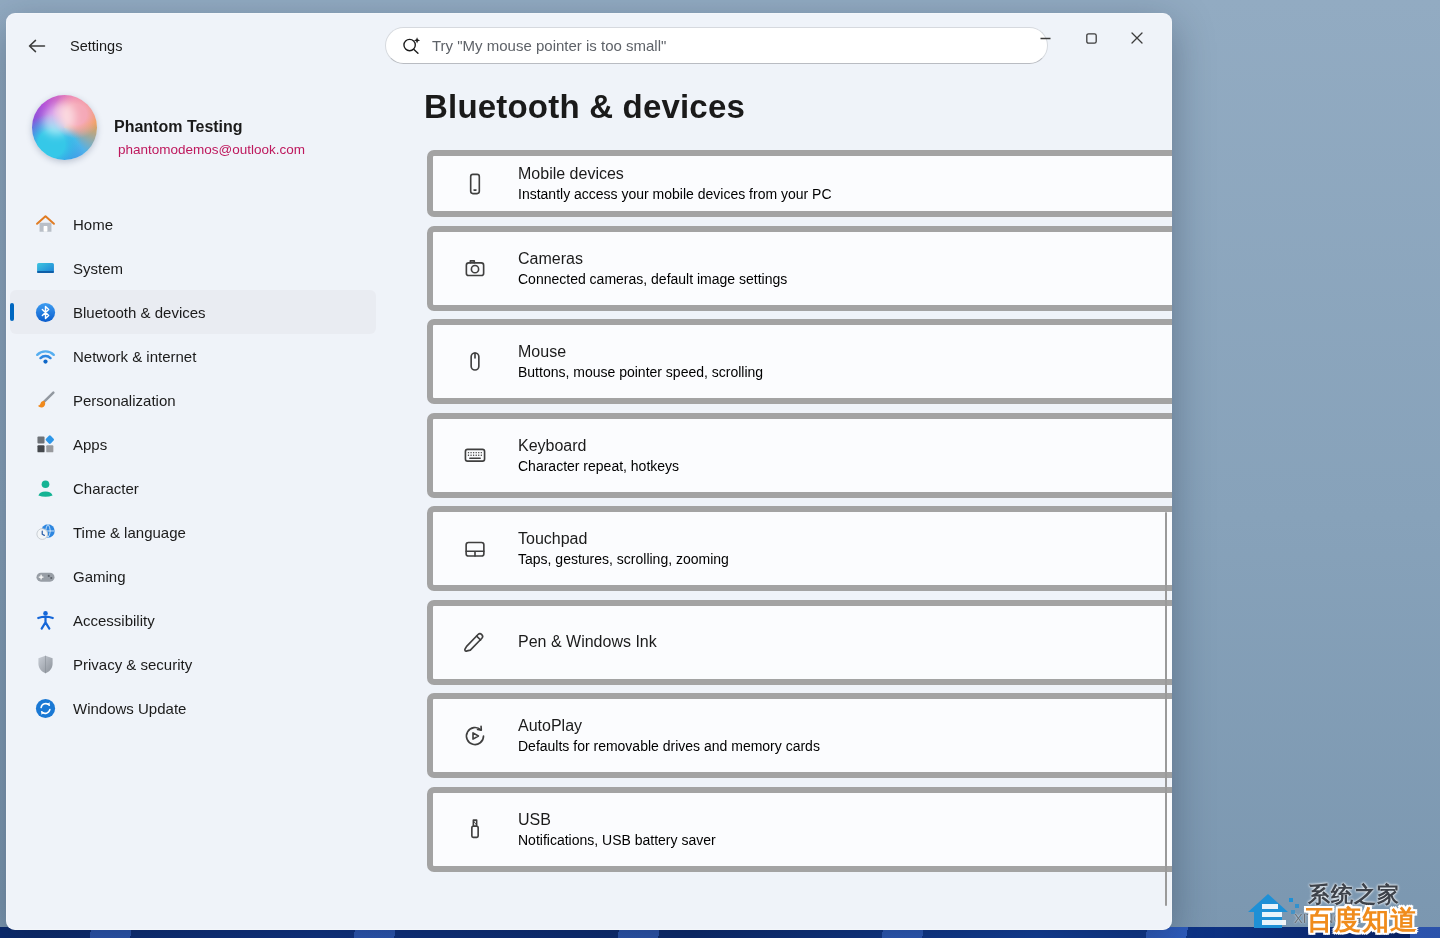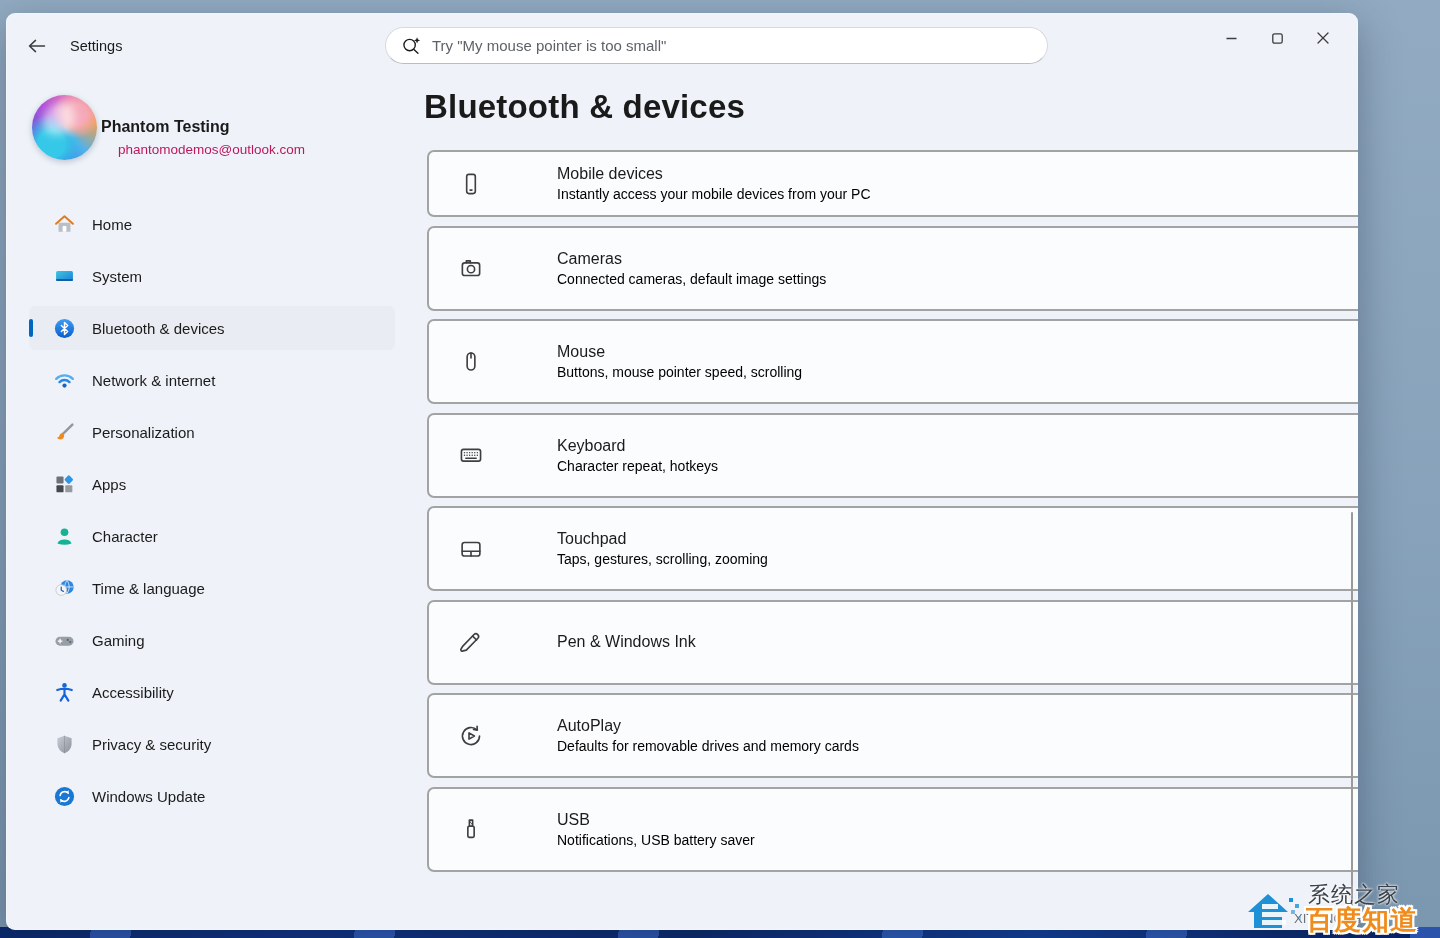--- a/index.html
+++ b/index.html
@@ -19,7 +19,7 @@
       linear-gradient(90deg,#0a2a6e 0%,#0d3388 22%,#0a2a70 48%,#1040a0 72%,#081f5c 100%);
   }
   .window {
-    position:absolute; left:6px; top:13px; width:1352px; height:917px;
+    position:absolute; left:6px; top:13px; width:1166px; height:917px;
     background:#eff3f9; border-radius:9px;
     box-shadow:0 12px 40px rgba(20,30,50,.35), 0 0 0 1px rgba(255,255,255,.25) inset;
     overflow:hidden;

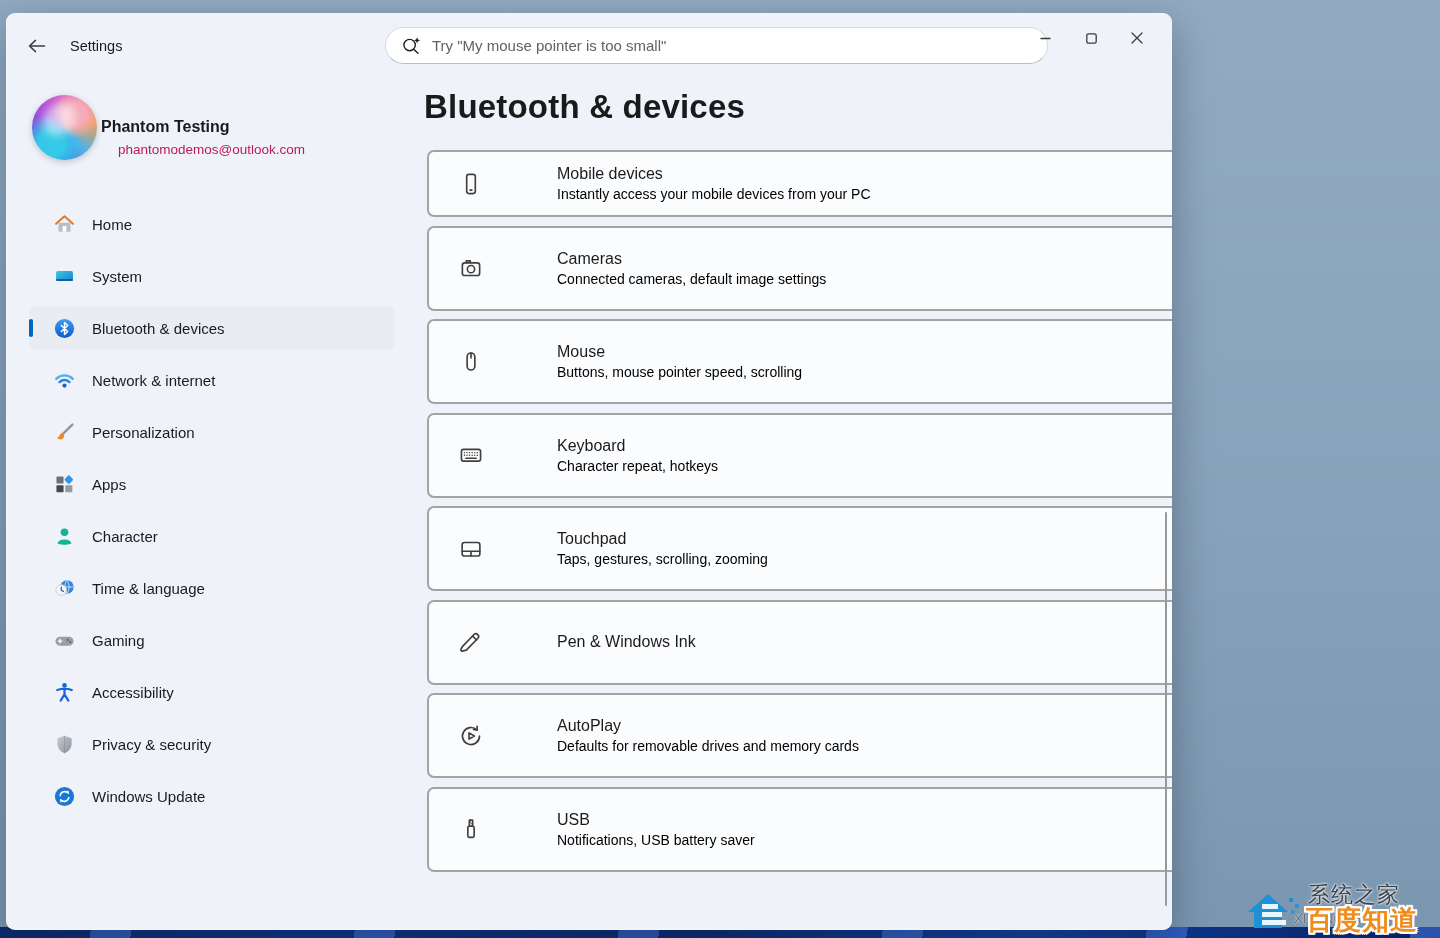--- a/index.html
+++ b/index.html
@@ -52,7 +52,7 @@
   }
   .avatar::after { content:""; position:absolute; left:16%; top:14%; width:52%; height:46%;
     background:rgba(255,255,255,.55); border-radius:60% 40% 55% 45%; filter:blur(4px); transform:rotate(-20deg); }
-  .profile-name { position:absolute; left:95px; top:105px; font-size:16px; font-weight:700; color:#1a1a1a; }
+  .profile-name { position:absolute; left:108px; top:105px; font-size:16px; font-weight:700; color:#1a1a1a; }
   .profile-email { position:absolute; left:112px; top:129px; font-size:13.5px; color:#be185d; }
   .nav { position:absolute; left:23px; top:189px; width:366px; display:flex; flex-direction:column; gap:8px; }
   .nav-item {

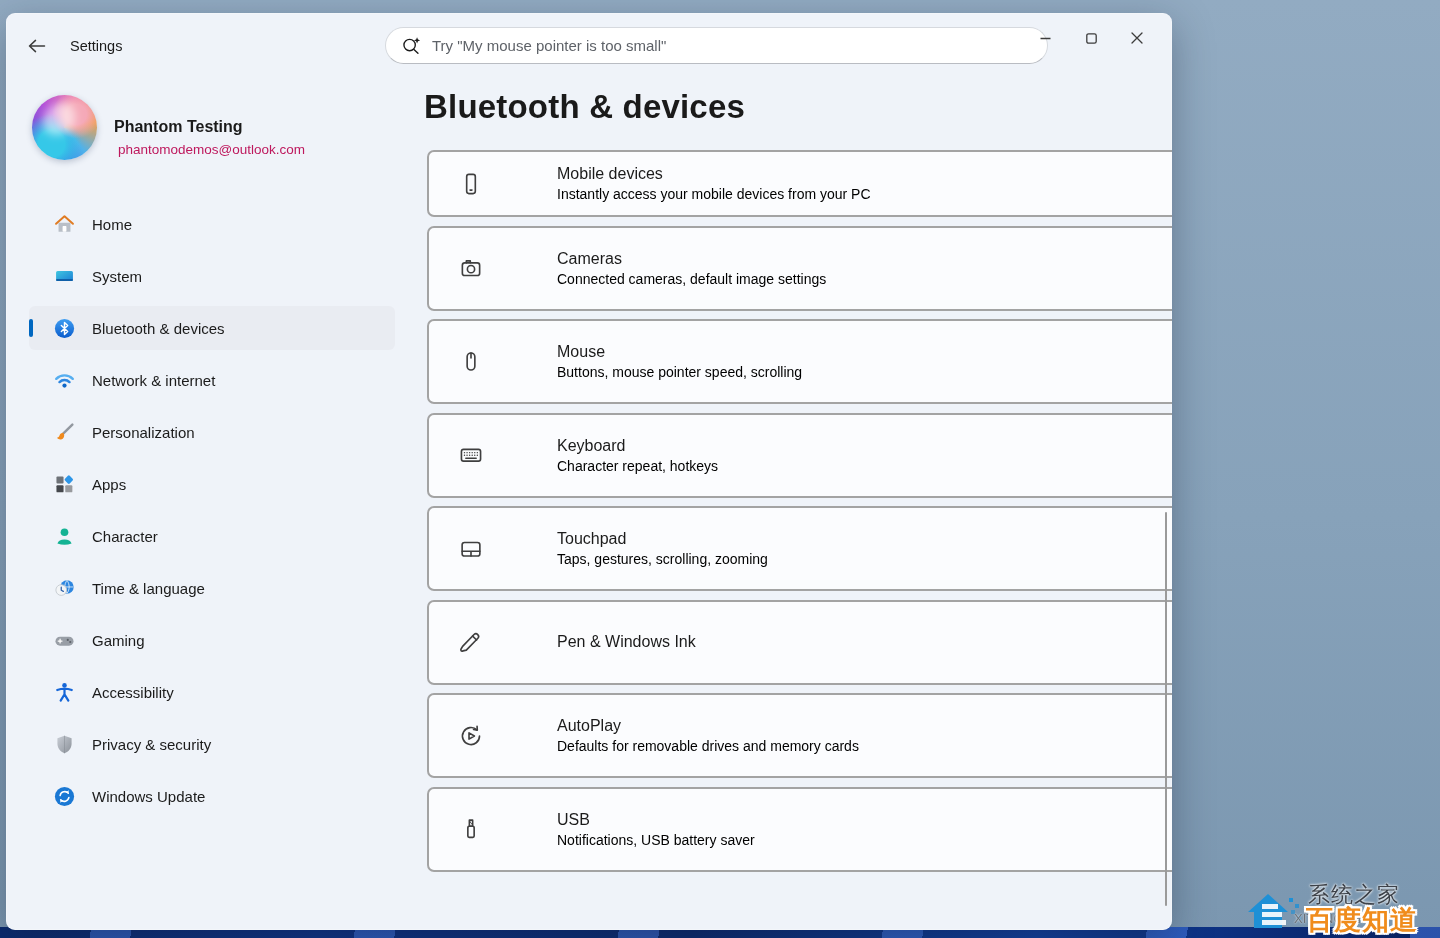--- a/index.html
+++ b/index.html
@@ -71,8 +71,8 @@
   .cards { position:absolute; left:421px; top:137px; width:968px; }
   .card {
     position:relative; height:85px; margin-bottom:8.5px;
-    background:#fbfcfe; border:2px solid #a3a3a3; border-radius:7px;
-    display:flex; align-items:center; cursor:pointer;gap:43px;
+    background:#fbfcfe; border:6px solid #a3a3a3; border-radius:7px;
+    display:flex; align-items:center; cursor:pointer;
   }
   .card.clipped { height:67px; }
   .card .cicon { width:30px; height:30px; margin-left:27px; display:flex; align-items:center; justify-content:center; }

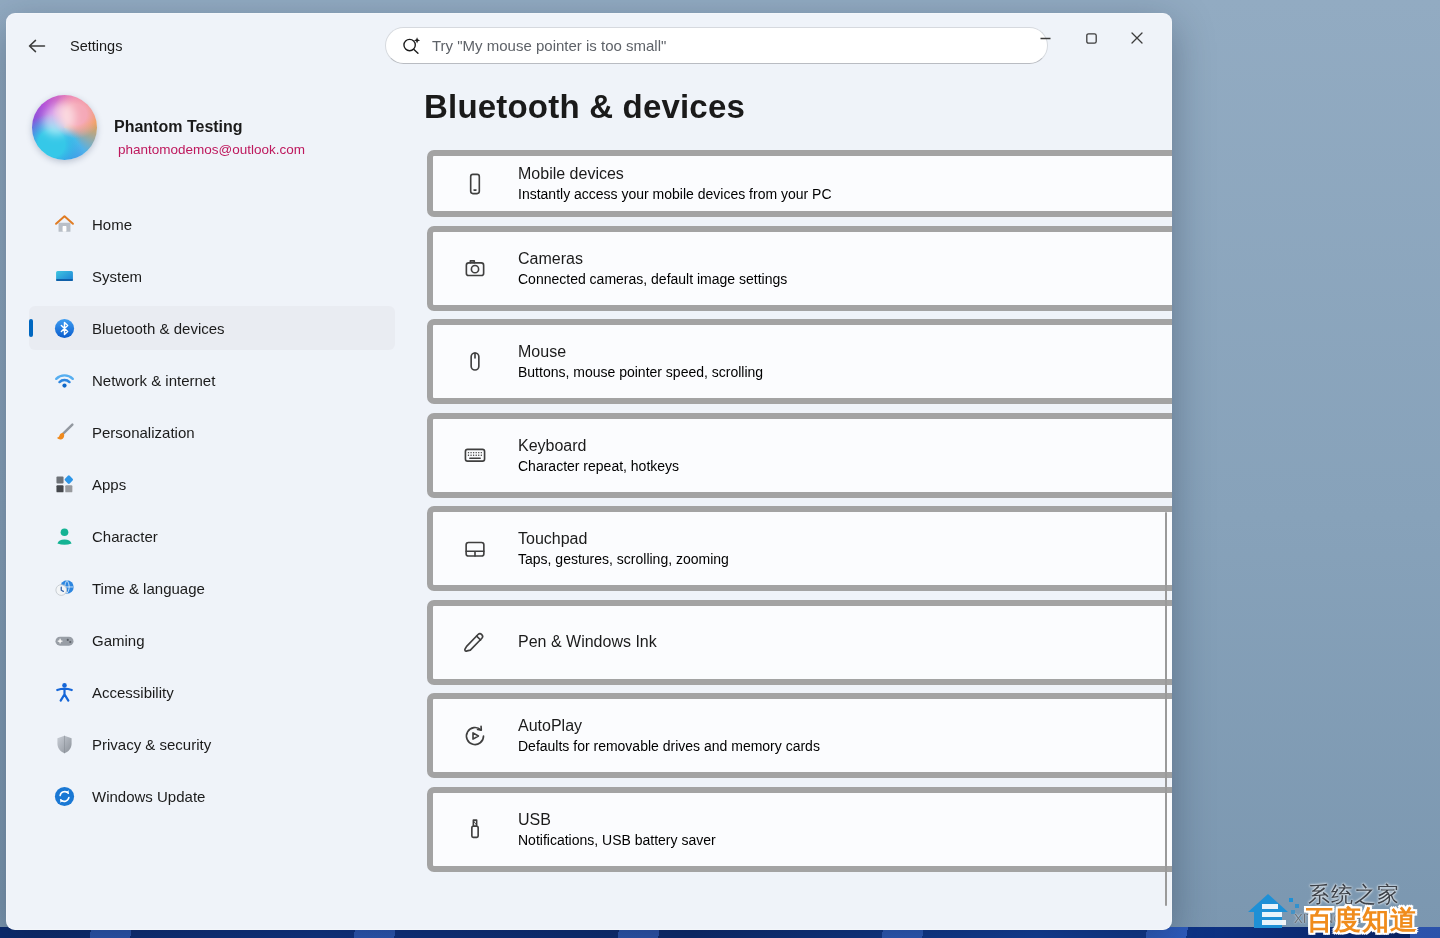--- a/index.html
+++ b/index.html
@@ -54,7 +54,7 @@
     background:rgba(255,255,255,.55); border-radius:60% 40% 55% 45%; filter:blur(4px); transform:rotate(-20deg); }
   .profile-name { position:absolute; left:108px; top:105px; font-size:16px; font-weight:700; color:#1a1a1a; }
   .profile-email { position:absolute; left:112px; top:129px; font-size:13.5px; color:#be185d; }
-  .nav { position:absolute; left:23px; top:189px; width:366px; display:flex; flex-direction:column; gap:8px; }
+  .nav { position:absolute; left:4px; top:189px; width:366px; display:flex; flex-direction:column; gap:0; }
   .nav-item {
     position:relative; height:44px; border-radius:6px; display:flex; align-items:center;
     padding-left:24px; cursor:pointer;

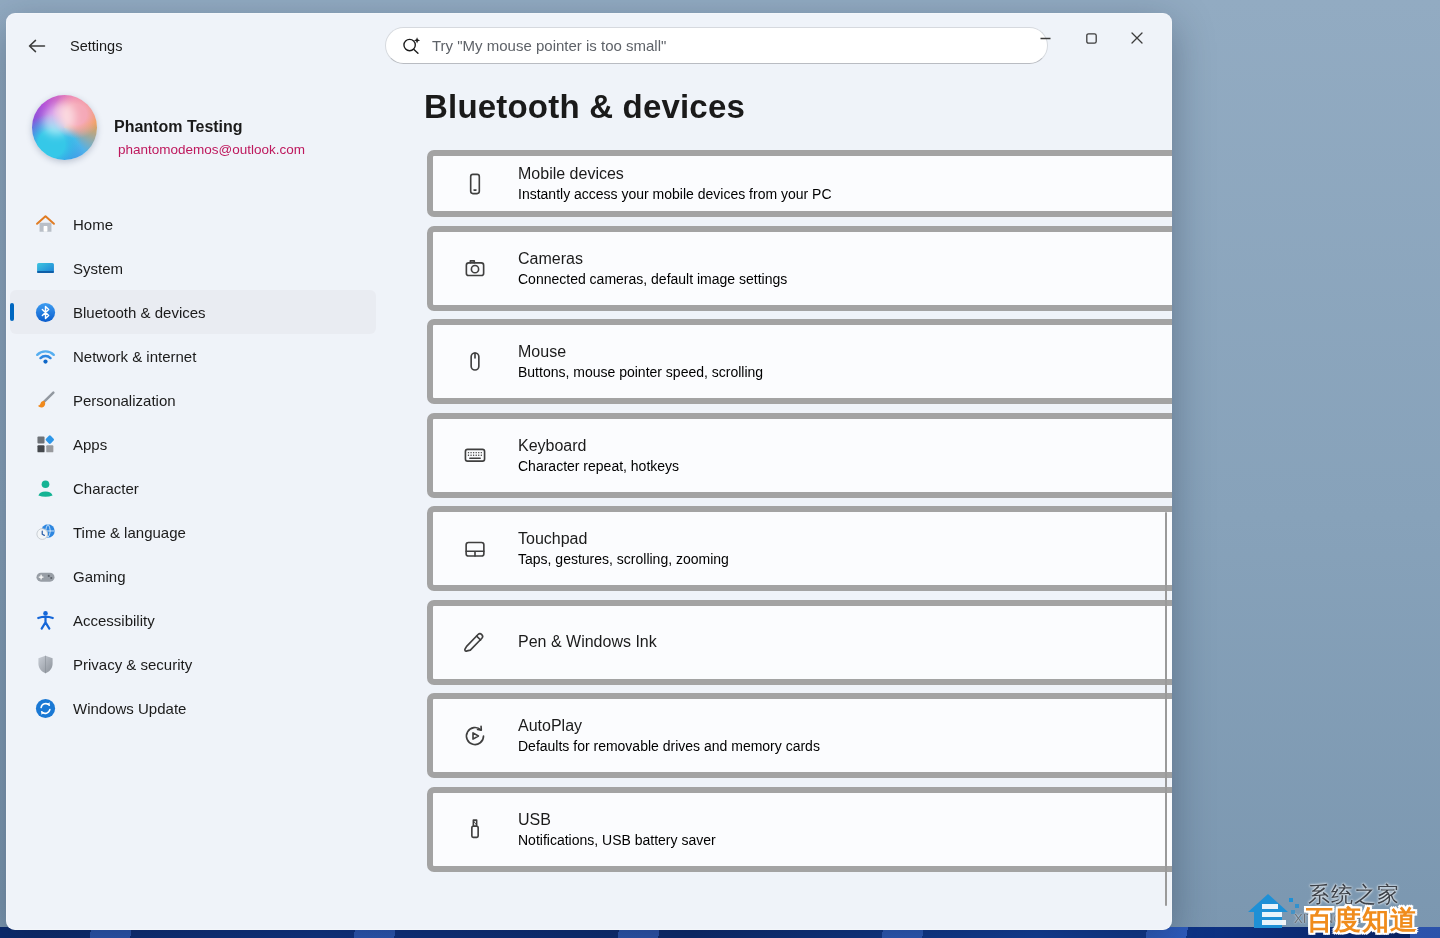--- a/index.html
+++ b/index.html
@@ -86,7 +86,7 @@
   .watermark { position:absolute; right:4px; bottom:0; width:200px; height:60px; pointer-events:none; }
   .wm-logo { position:absolute; left:6px; top:8px; }
   .wm-site {
-    position:absolute; left:72px; top:2px; font-size:22px; font-weight:400; color:#3d424a;
+    position:absolute; left:72px; top:2px; font-size:22px; font-weight:700; color:#3d424a;
     text-shadow:0 0 2px #fff,0 0 3px #fff; letter-spacing:1px; white-space:nowrap;
   }
   .wm-sub { position:absolute; left:58px; top:33px; font-size:13px; color:#6a6f76; text-shadow:0 0 2px #fff; }

